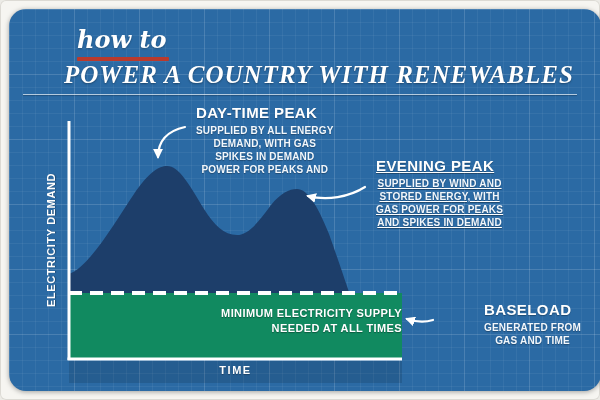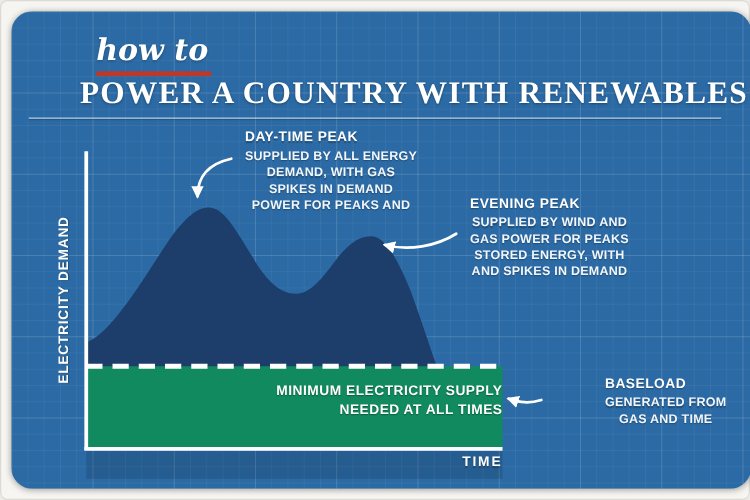--- a/index.html
+++ b/index.html
@@ -48,6 +48,7 @@
     font-weight:bold;font-size:25px;letter-spacing:1px;
     color:#fff;white-space:nowrap;
     text-shadow:0 1px 2px rgba(0,0,0,0.35);
+    font-style:italic;
   }
   .header-rule{
     position:absolute;left:14px;top:85px;width:554px;height:1px;

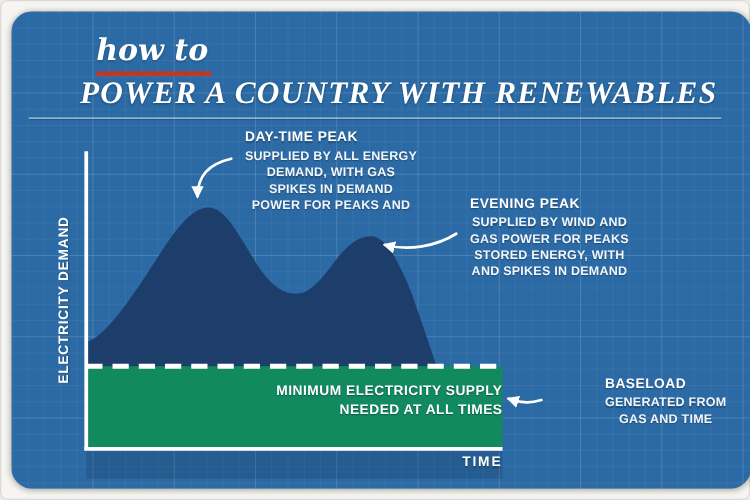--- a/index.html
+++ b/index.html
@@ -69,7 +69,7 @@
     text-shadow:0 1px 1px rgba(0,0,0,0.3);
   }
   .anno{position:absolute;text-shadow:0 1px 1px rgba(0,0,0,0.3);}
-  .anno-title{font-size:11px;font-weight:bold;letter-spacing:0.4px;margin-bottom:3px;color:#ffffff;}
+  .anno-title{font-size:15px;font-weight:bold;letter-spacing:0.4px;margin-bottom:3px;color:#ffffff;}
   .anno-line{font-size:10px;font-weight:bold;line-height:13px;letter-spacing:0.2px;color:#f2f7fc;text-align:center;}
   .anno-daytime{left:187px;top:95px;}
   .anno-evening{left:367px;top:148px;}

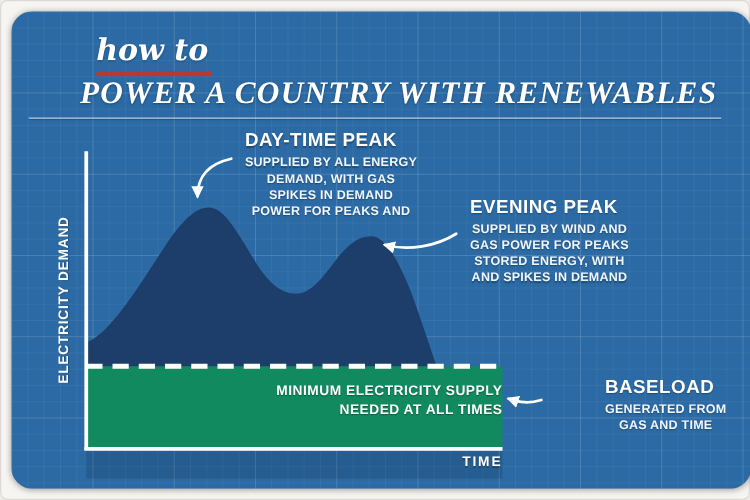--- a/index.html
+++ b/index.html
@@ -72,7 +72,7 @@
   .anno-title{font-size:15px;font-weight:bold;letter-spacing:0.4px;margin-bottom:3px;color:#ffffff;}
   .anno-line{font-size:10px;font-weight:bold;line-height:13px;letter-spacing:0.2px;color:#f2f7fc;text-align:center;}
   .anno-daytime{left:187px;top:95px;}
-  .anno-evening{left:367px;top:148px;}
+  .anno-evening{left:367px;top:148px;text-decoration:underline;}
   .anno-baseload{left:427px;top:292px;margin-left:48px;}
   .baseload-text{
     position:absolute;left:60px;top:297px;width:333px;

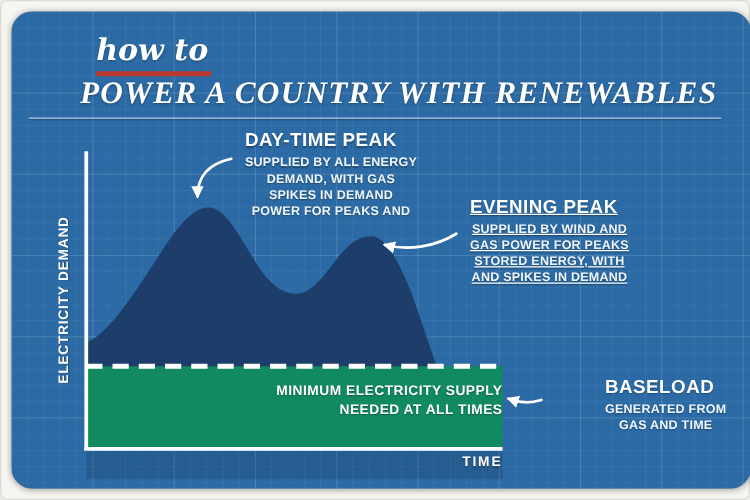--- a/index.html
+++ b/index.html
@@ -145,8 +145,8 @@
     <div class="anno anno-evening">
       <div class="anno-title">EVENING PEAK</div>
       <div class="anno-line">SUPPLIED BY WIND AND</div>
+      <div class="anno-line">STORED ENERGY, WITH</div>
       <div class="anno-line">GAS POWER FOR PEAKS</div>
-      <div class="anno-line">STORED ENERGY, WITH</div>
       <div class="anno-line">AND SPIKES IN DEMAND</div>
     </div>
 

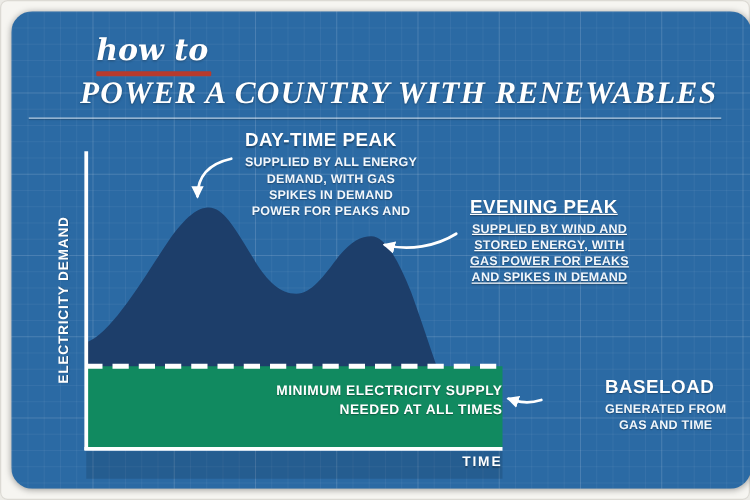--- a/index.html
+++ b/index.html
@@ -64,7 +64,7 @@
   }
   .xlabel{
     position:absolute;left:60px;top:355px;width:333px;
-    text-align:right;
+    text-align:center;
     font-size:11px;font-weight:bold;letter-spacing:1.5px;
     text-shadow:0 1px 1px rgba(0,0,0,0.3);
   }

